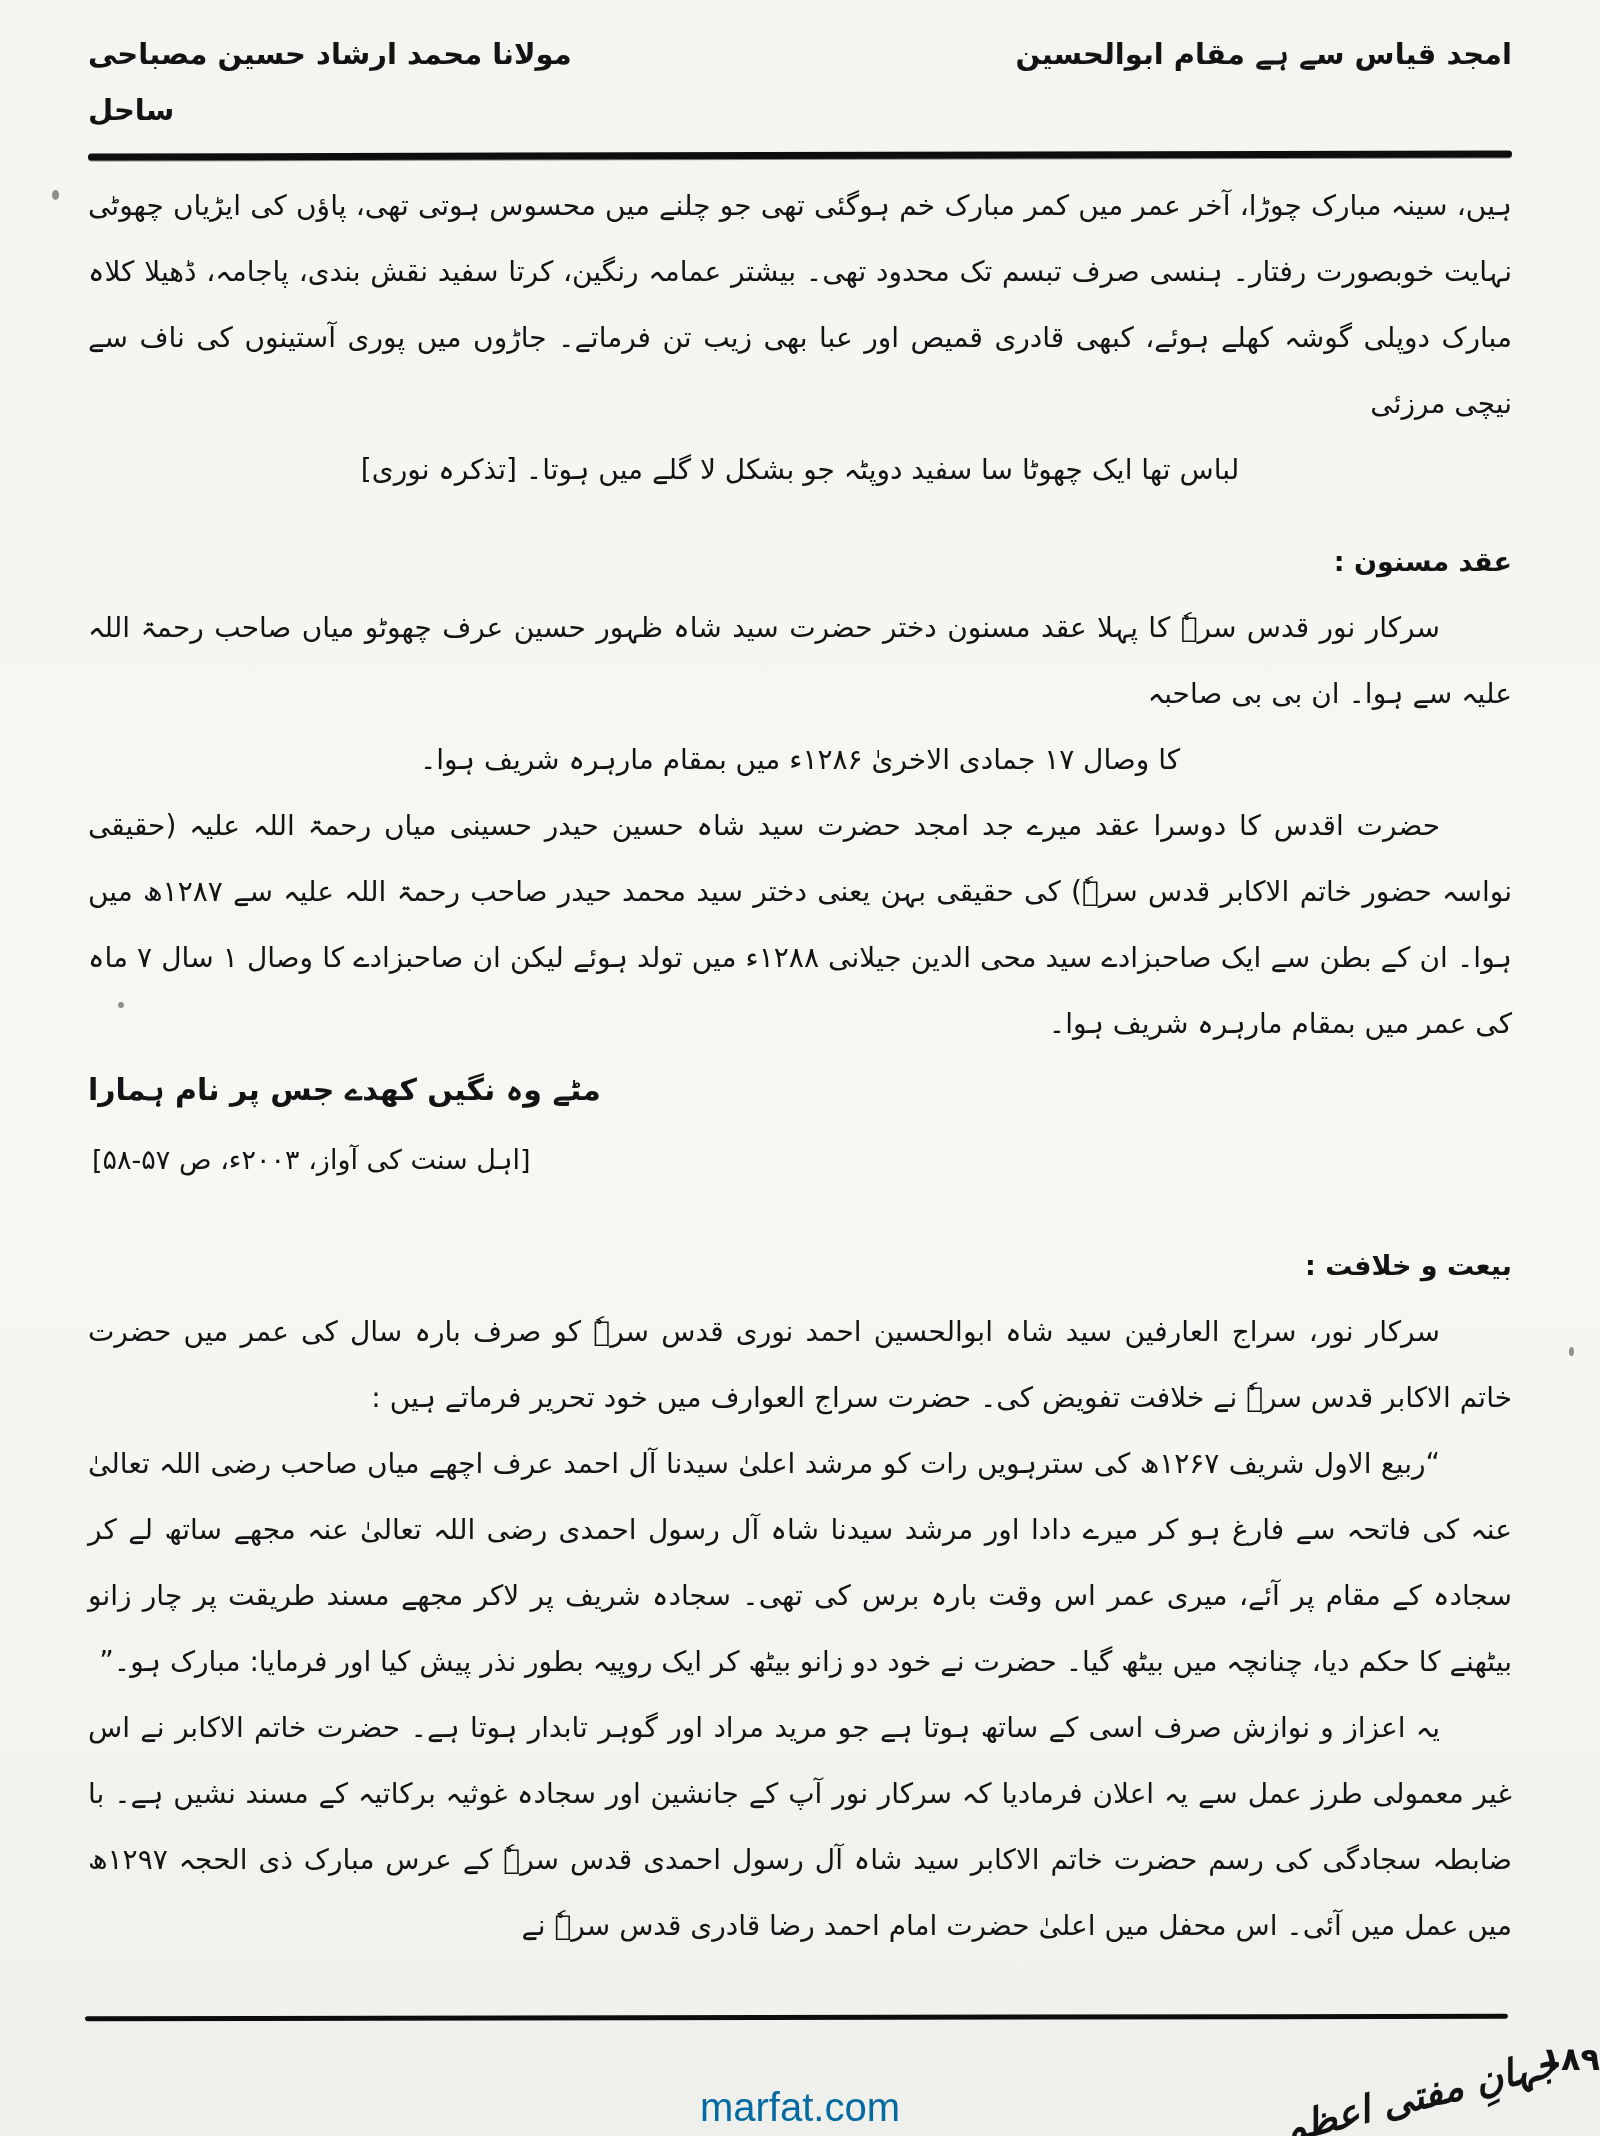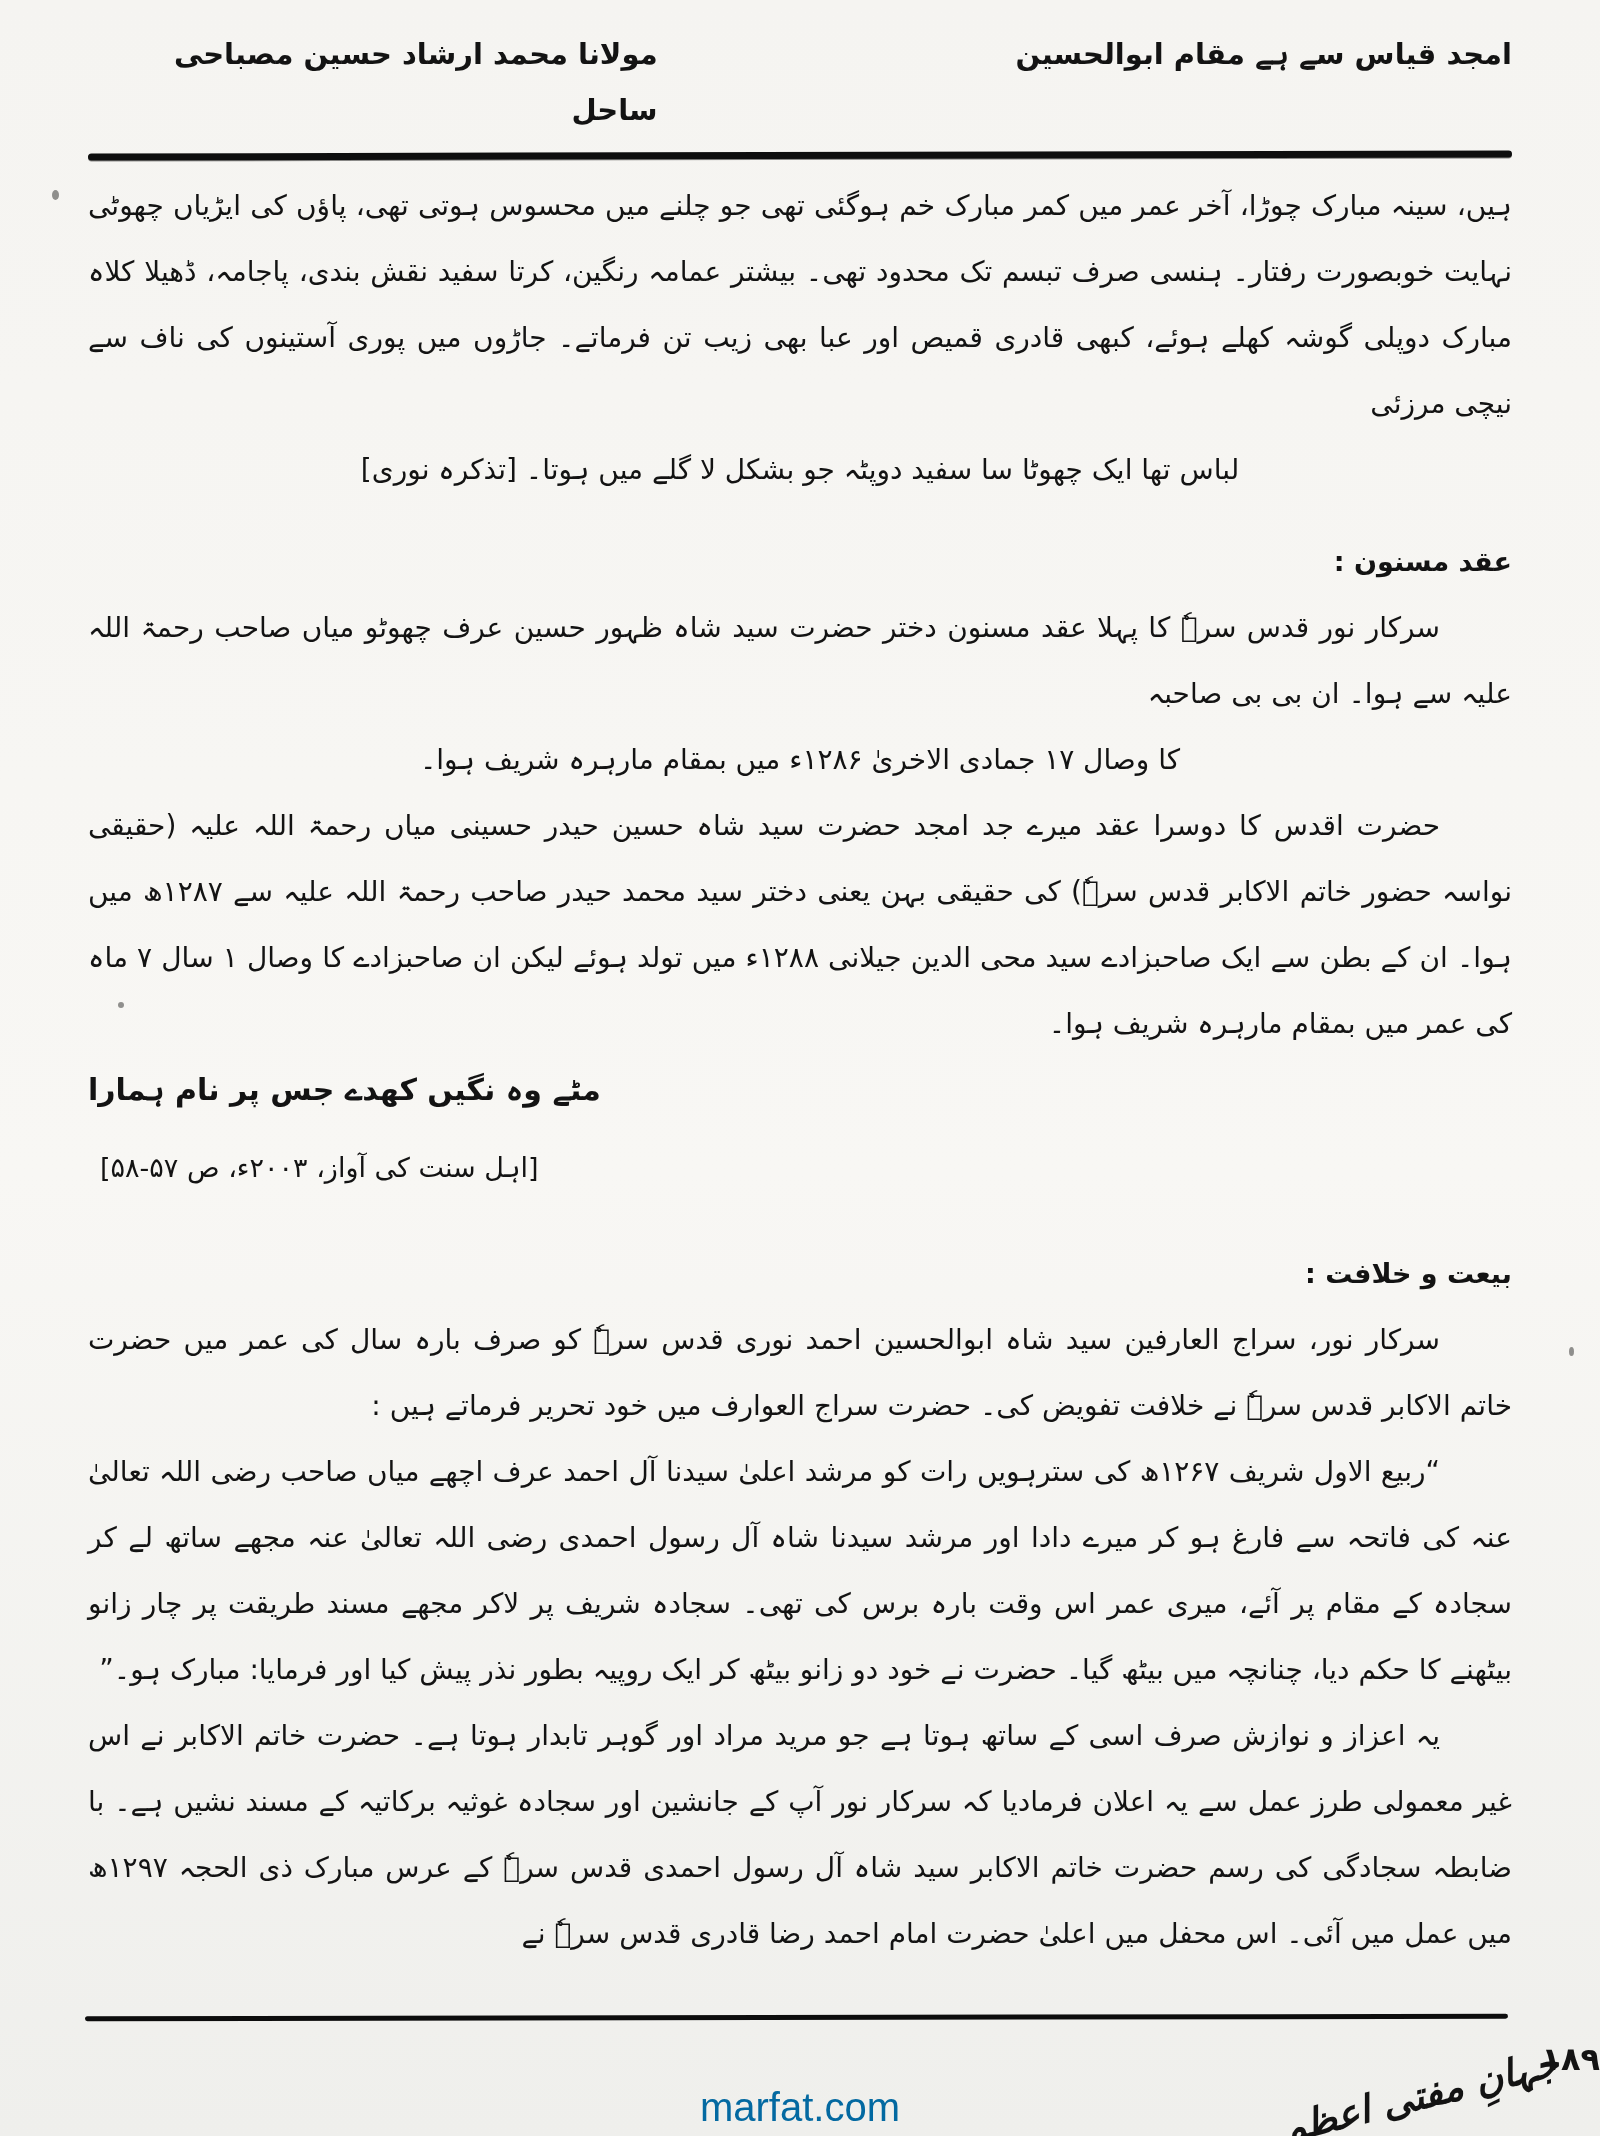--- a/index.html
+++ b/index.html
@@ -12,7 +12,7 @@
   .header{display:flex;direction:rtl;justify-content:space-between;align-items:flex-start;
     font-weight:700;font-size:29px;line-height:56px;}
   .header .h-right{max-width:46%;}
-  .header .h-left{max-width:40%;text-align:right;}
+  .header .h-left{max-width:40%;text-align:left;}
   .rule{height:7px;background:#0e0e0e;border-radius:4px;transform:rotate(-0.12deg);}
   .top-rule{margin-top:14px;box-shadow:0 1px 0 rgba(0,0,0,.45);}
   .content{direction:rtl;margin-top:14px;font-size:28px;line-height:66px;}

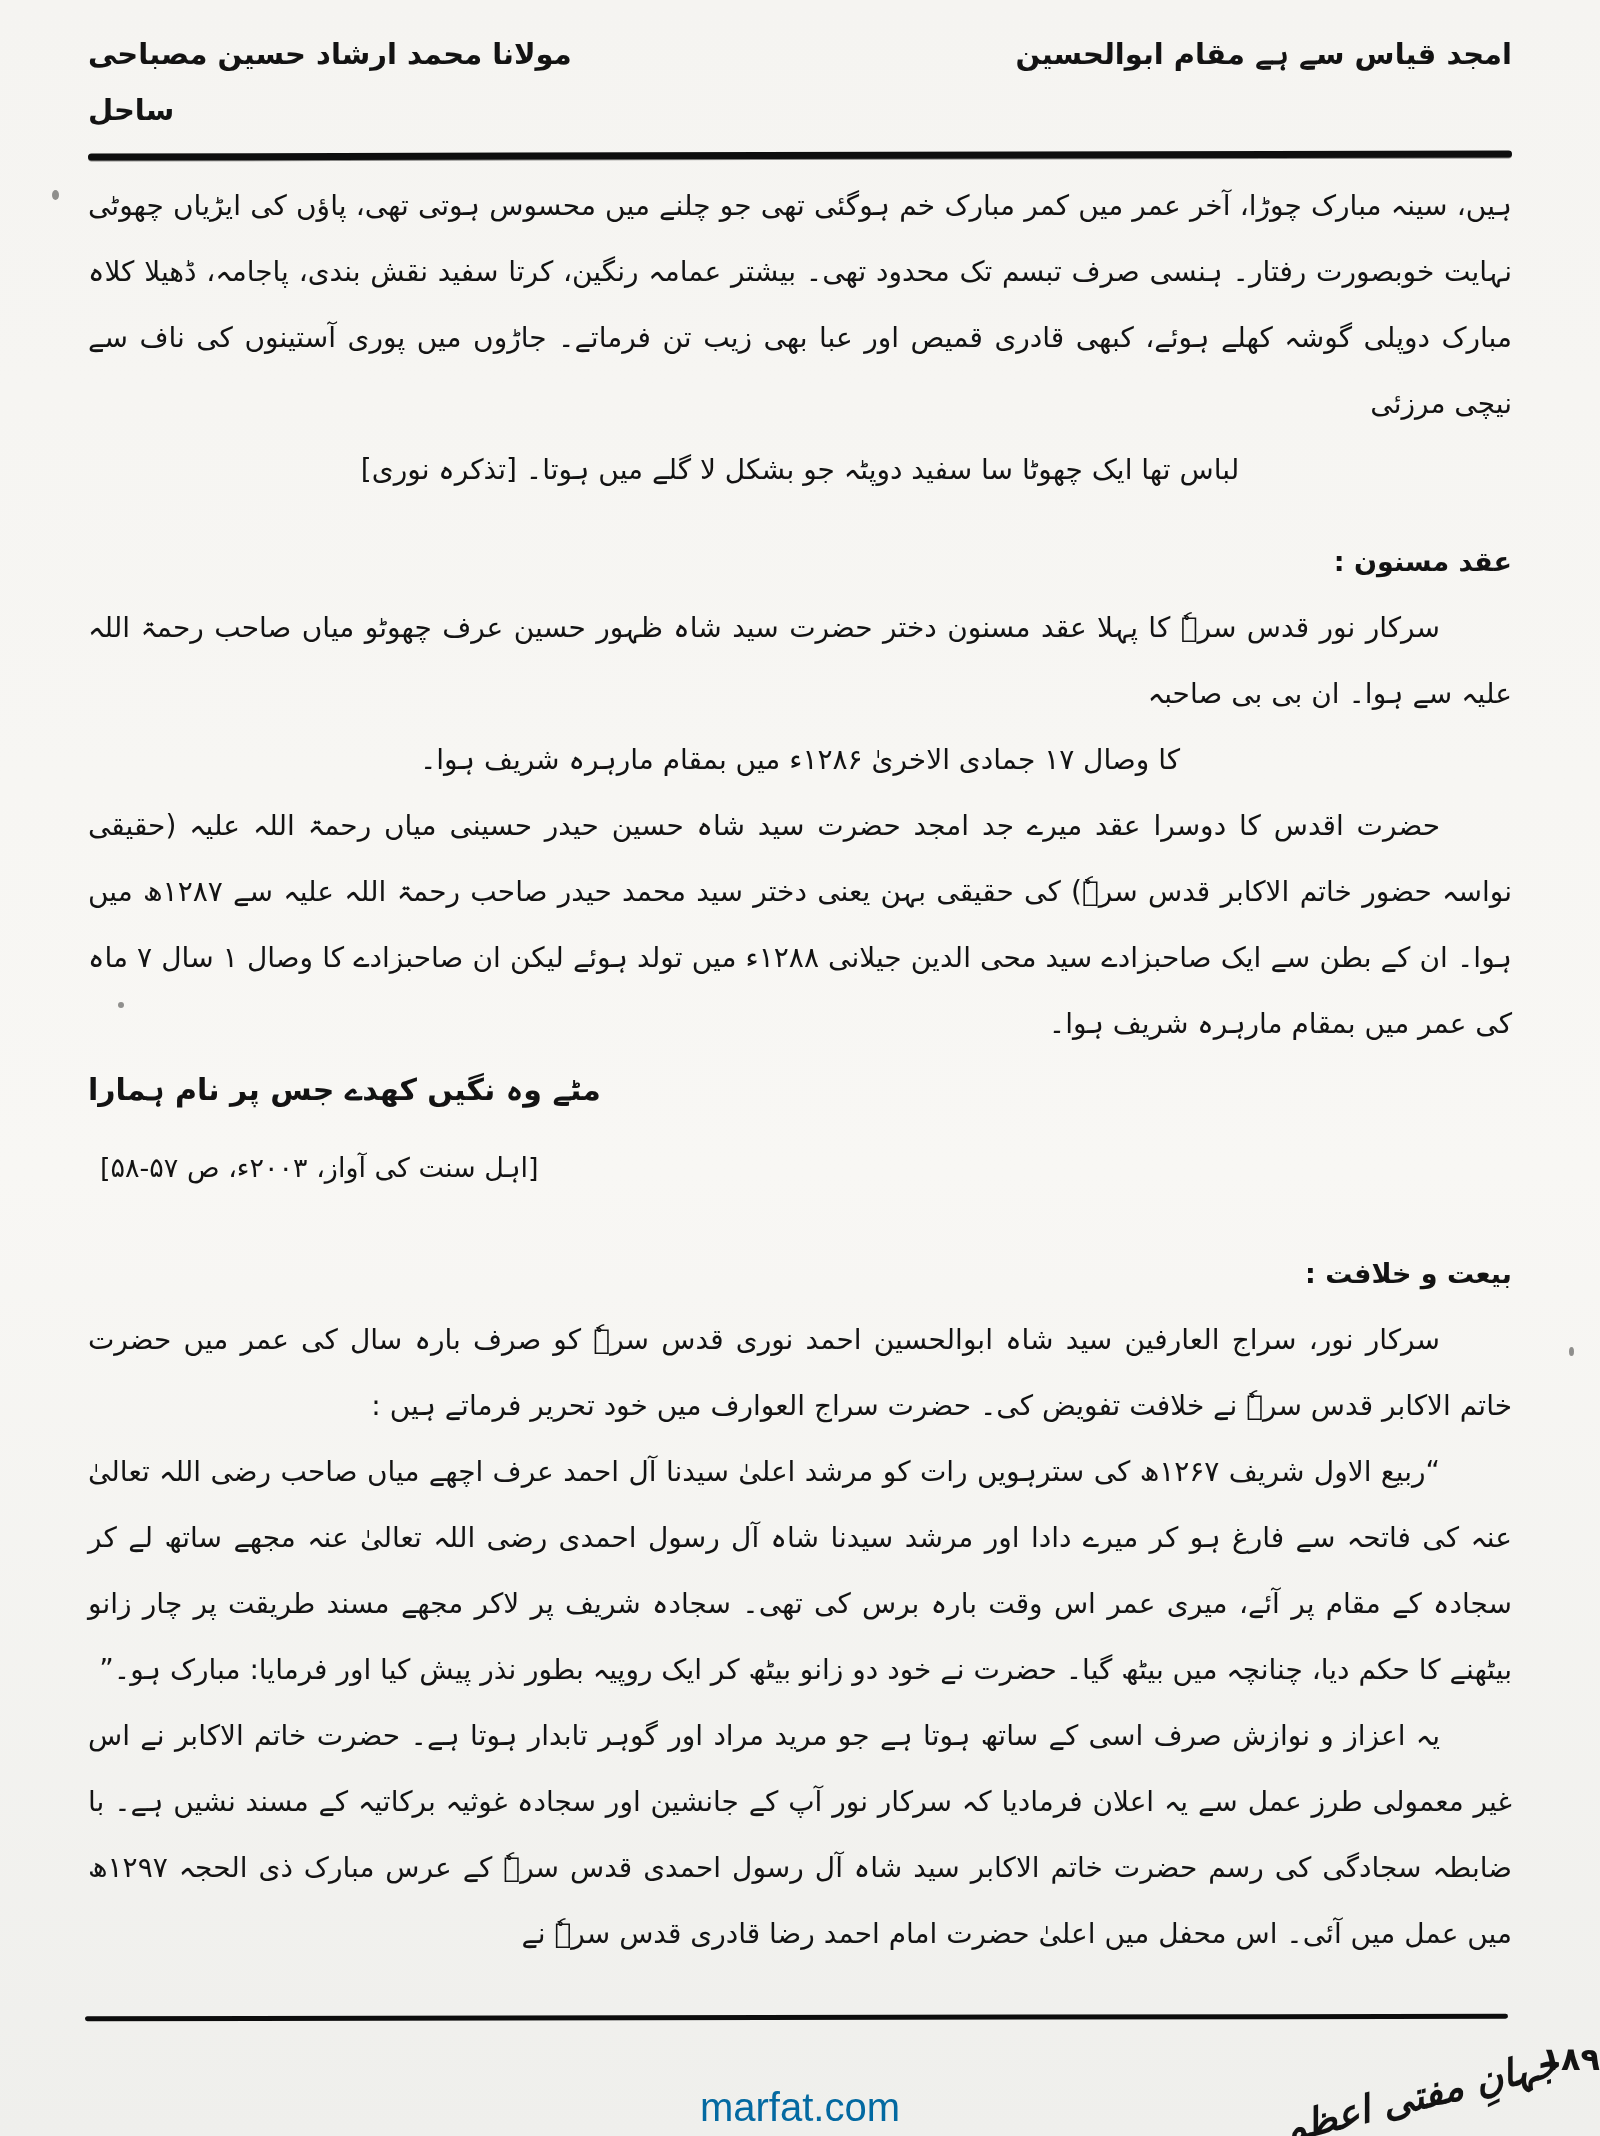--- a/index.html
+++ b/index.html
@@ -22,7 +22,7 @@
   .heading{margin:26px 0 0 0;font-size:27px;font-weight:700;line-height:66px;text-align:right;}
   .heading.gap{margin-top:40px;}
   .verse{margin:0;text-align:left;font-size:30px;font-weight:600;line-height:66px;}
-  .citation{margin:12px;direction:rtl;text-align:left;font-size:27px;line-height:66px;}
+  .citation{margin:4px;direction:rtl;text-align:left;font-size:27px;line-height:66px;}
   .footer-rule{position:absolute;left:85px;right:92px;bottom:116px;height:5px;background:#0d0d0d;border-radius:3px;transform:rotate(-0.1deg);}
   .book-title{position:absolute;right:30px;bottom:18px;width:300px;text-align:center;
     font-size:38px;font-weight:700;font-style:italic;transform:rotate(-14deg);direction:rtl;}

